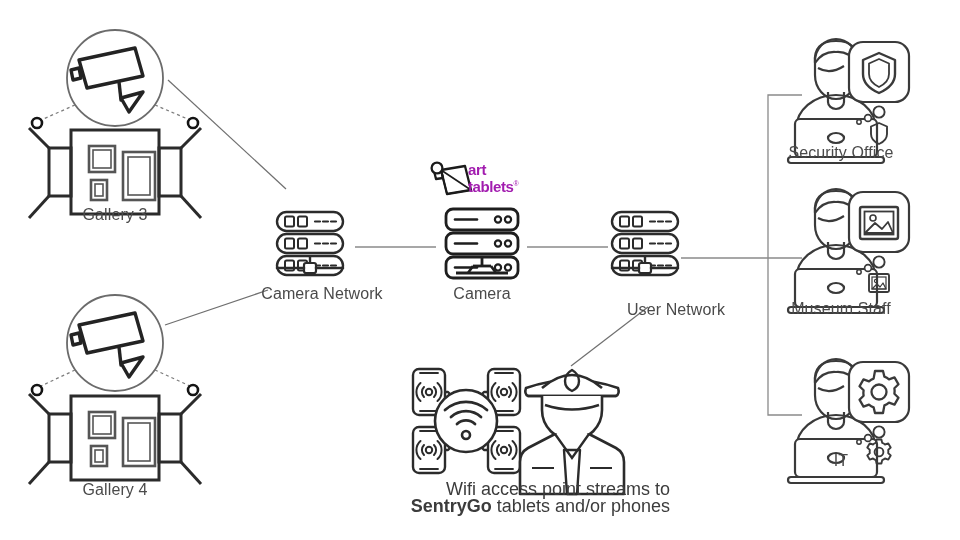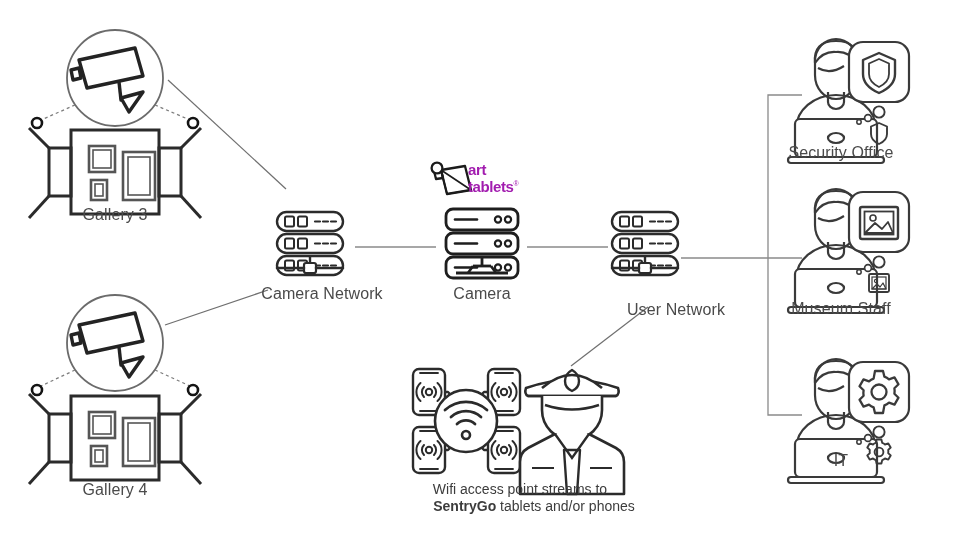--- a/index.html
+++ b/index.html
@@ -17,8 +17,8 @@
     font-family:"Liberation Sans","DejaVu Sans",sans-serif;
   }
   .cap{
-    position:absolute;text-align:center;
-    font-size:14px;color:#3c3c3c;line-height:17px;
+    position:absolute;text-align:right;
+    font-size:18px;color:#3c3c3c;line-height:17px;
     width:300px;
   }
   .cap b{font-weight:700;margin-left:28px;}

